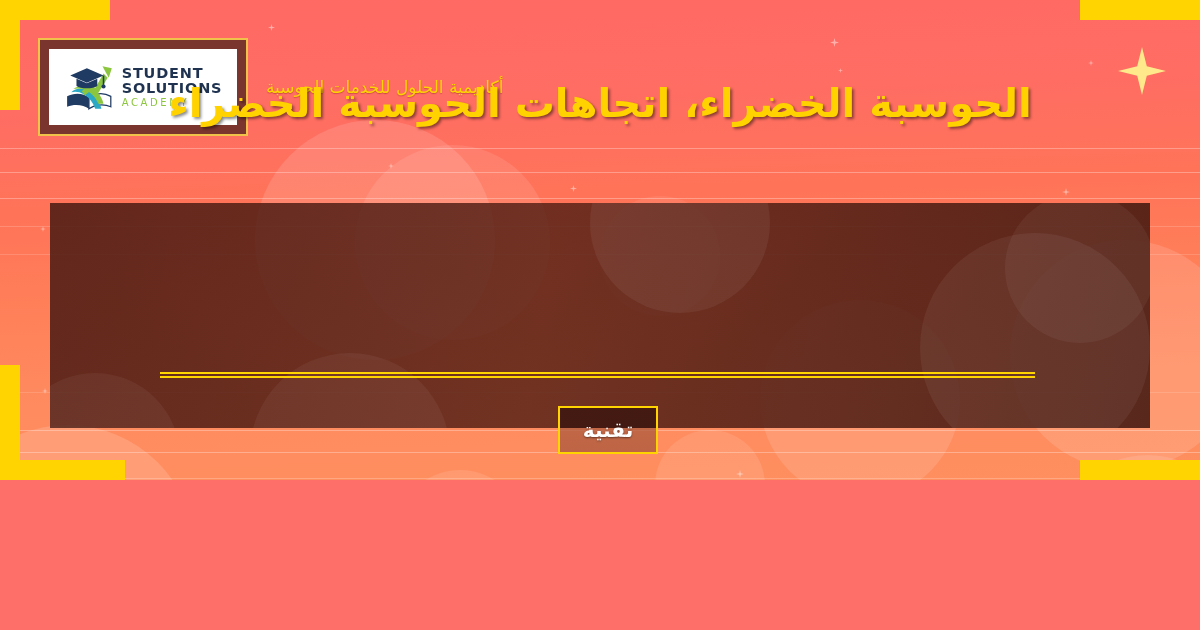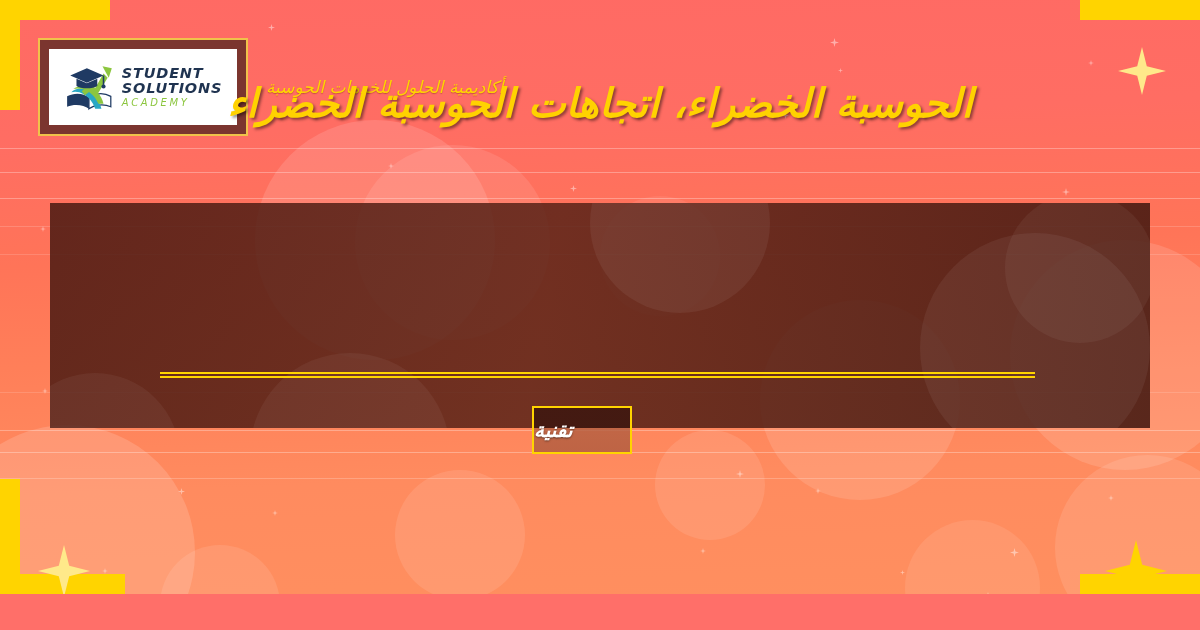--- a/index.html
+++ b/index.html
@@ -12,7 +12,7 @@
   
   #slide {
     position:relative;
-    width:1200px; height:594px;
+    width:1200px; height:480px;
     overflow:hidden;
     background: linear-gradient(178deg,
         #ff6a64 0%,
@@ -21,7 +21,6 @@
         #ff7f59 58%,
         #ff8b5f 78%,
         #ff8f5f 100%);
-    font-style: italic;
   }
 
   

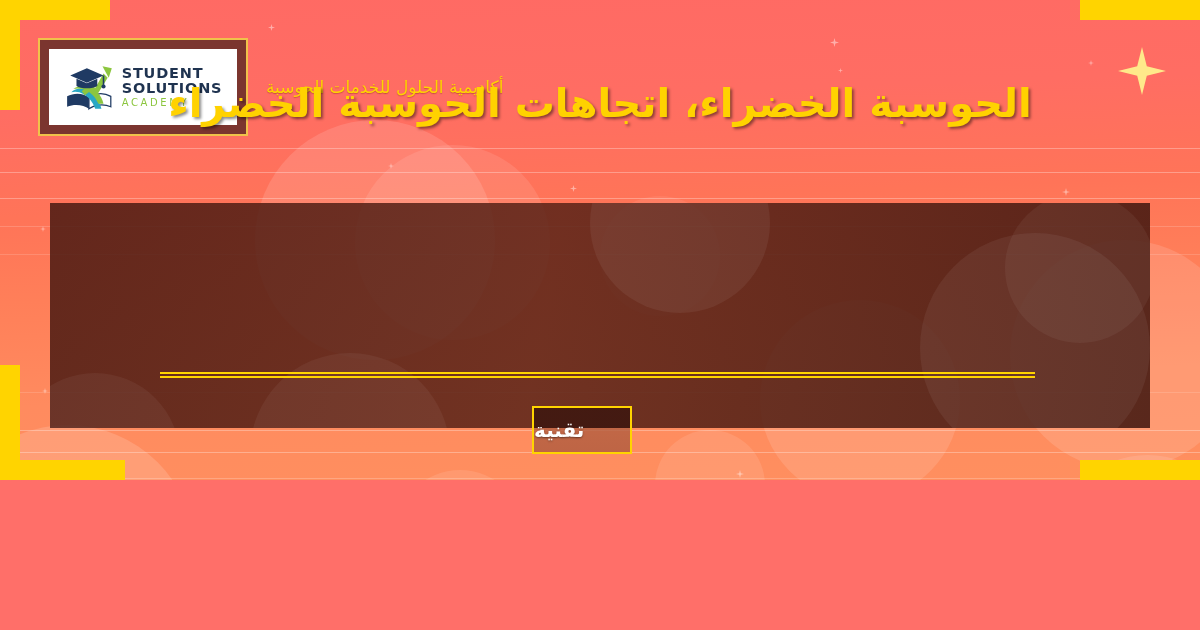--- a/index.html
+++ b/index.html
@@ -118,11 +118,11 @@
 
   
   #badge {
-    position:absolute; left:532px; top:406px;
+    position:absolute; left:558px; top:406px;
     width:100px; height:48px;
     border:2px solid #ffd400;
     background: linear-gradient(180deg, rgba(60,22,15,.85) 0%, rgba(60,22,15,.85) 46%, rgba(180,95,65,.82) 46%, rgba(176,92,63,.82) 100%);
-    display:flex; align-items:center; justify-content:flex-end;
+    display:flex; align-items:center; justify-content:center;
     direction:rtl;
   }
   #badge span {

